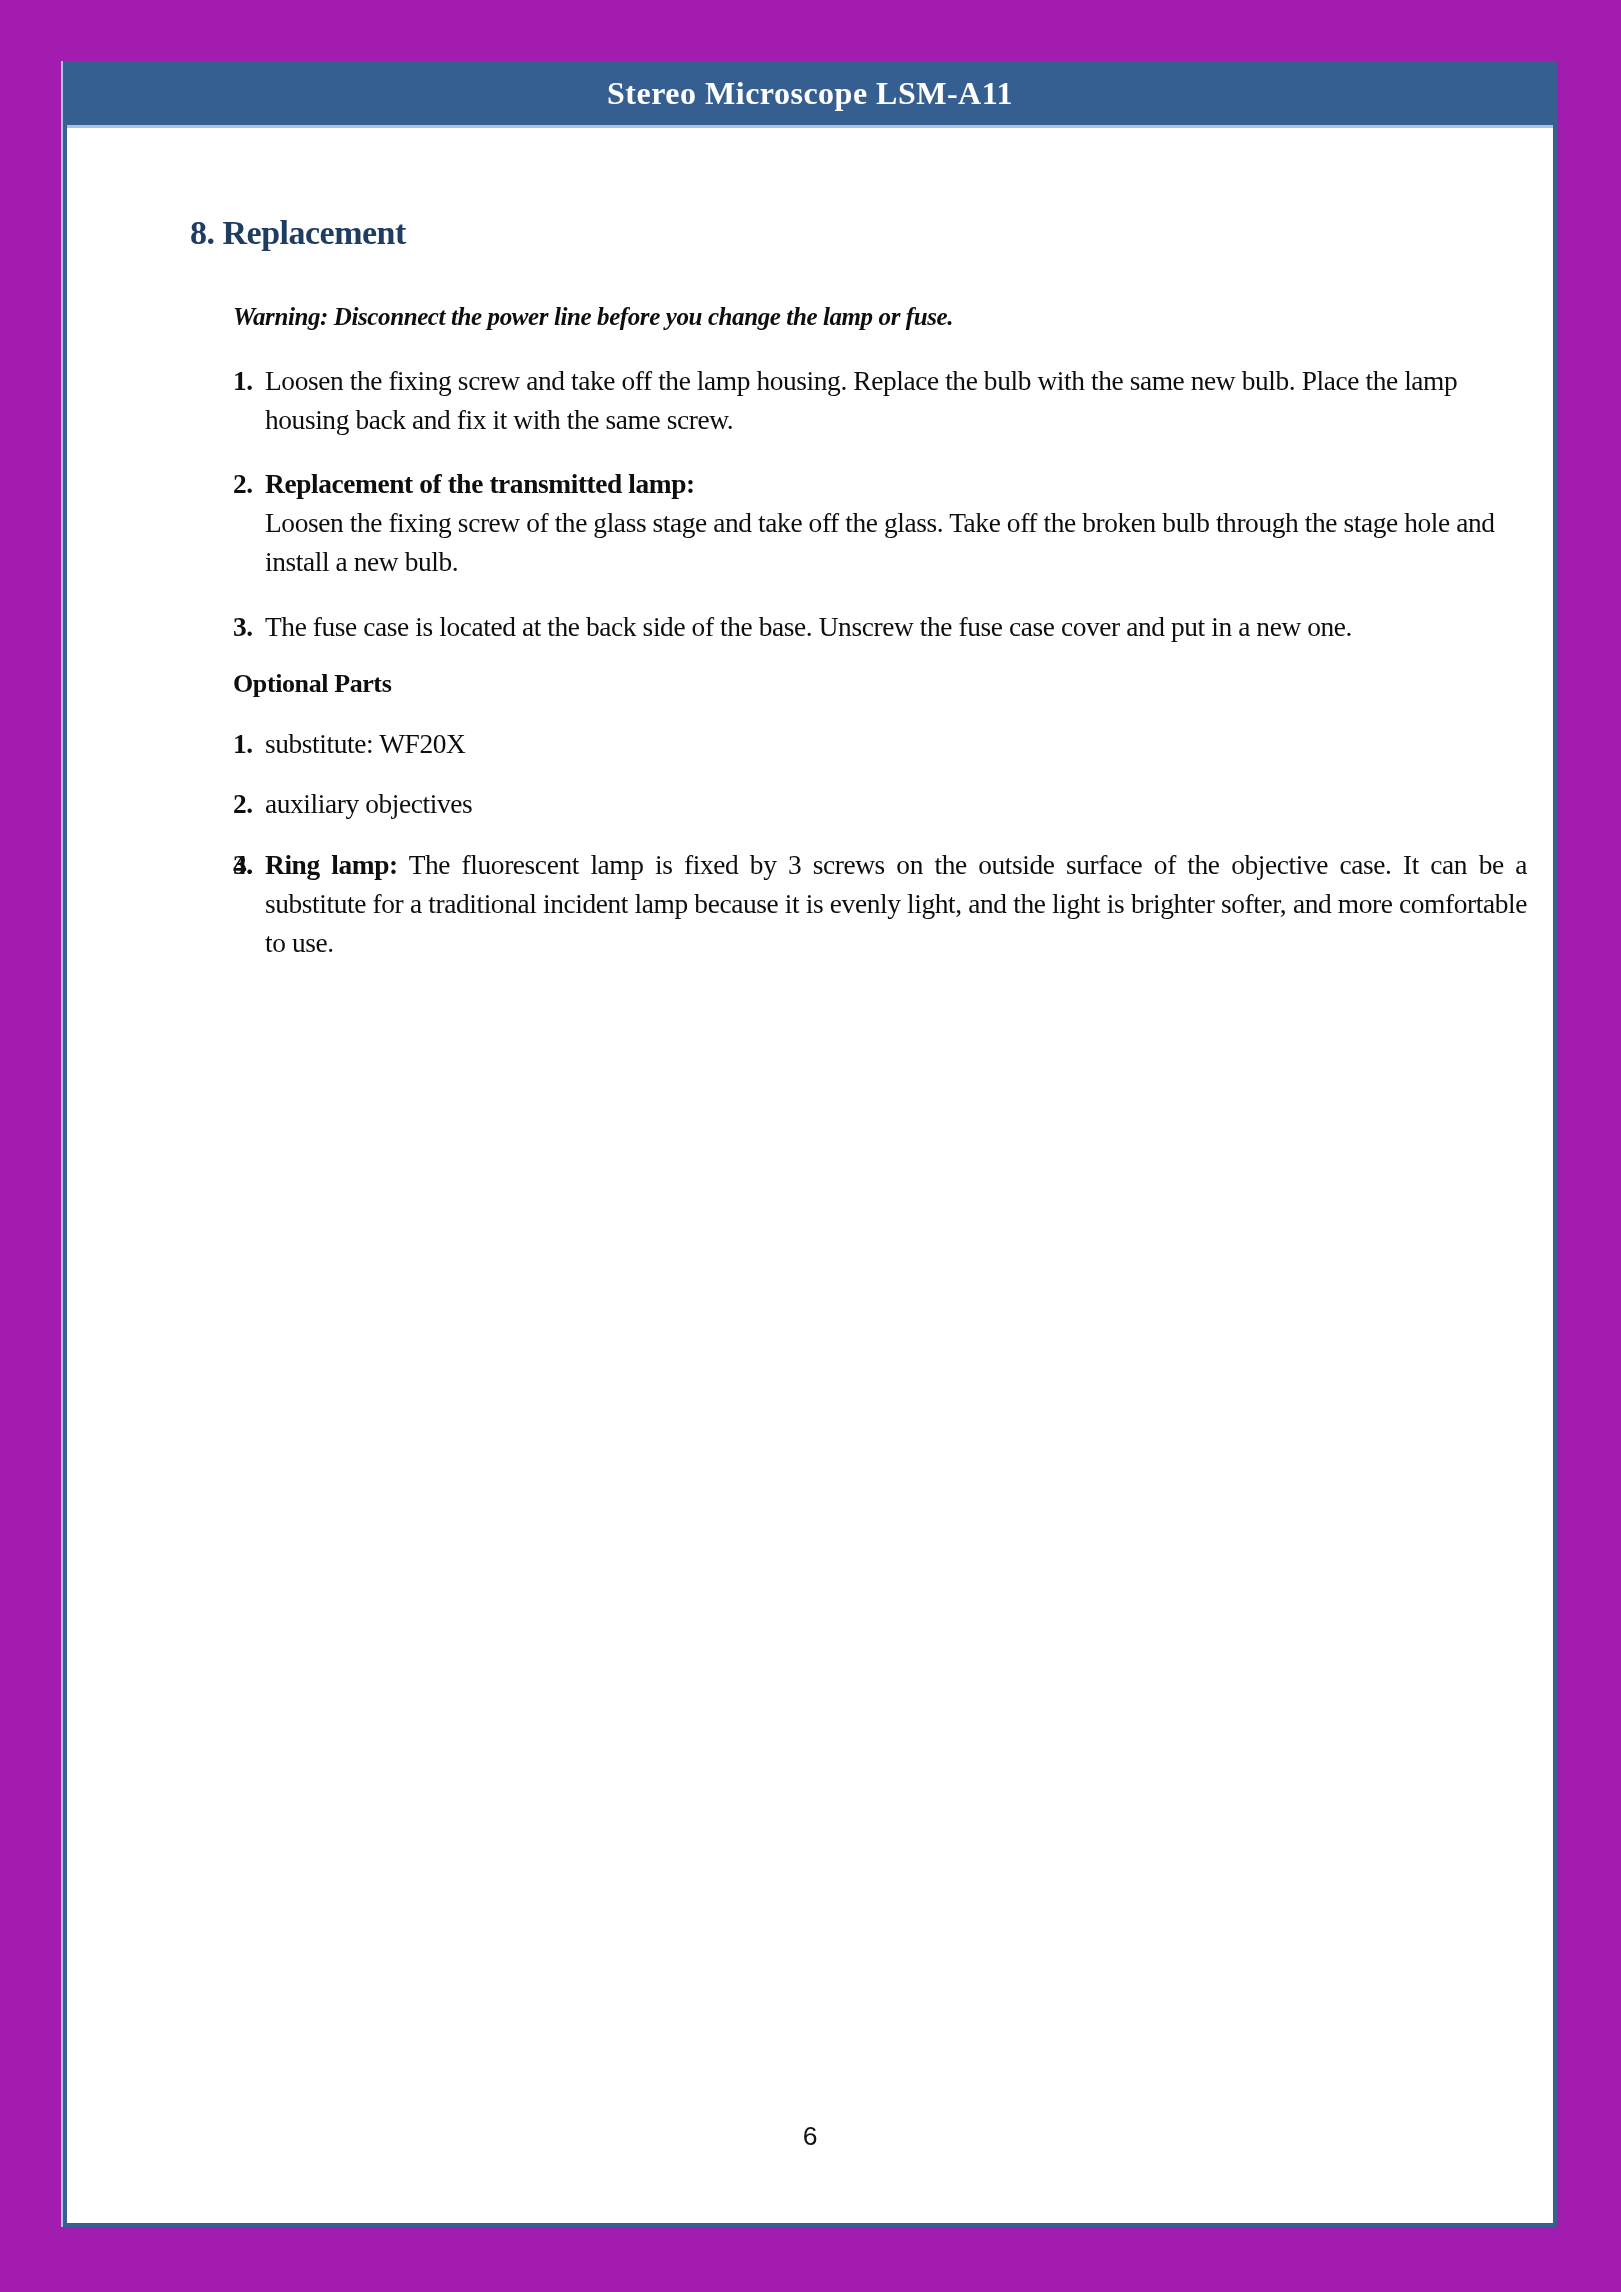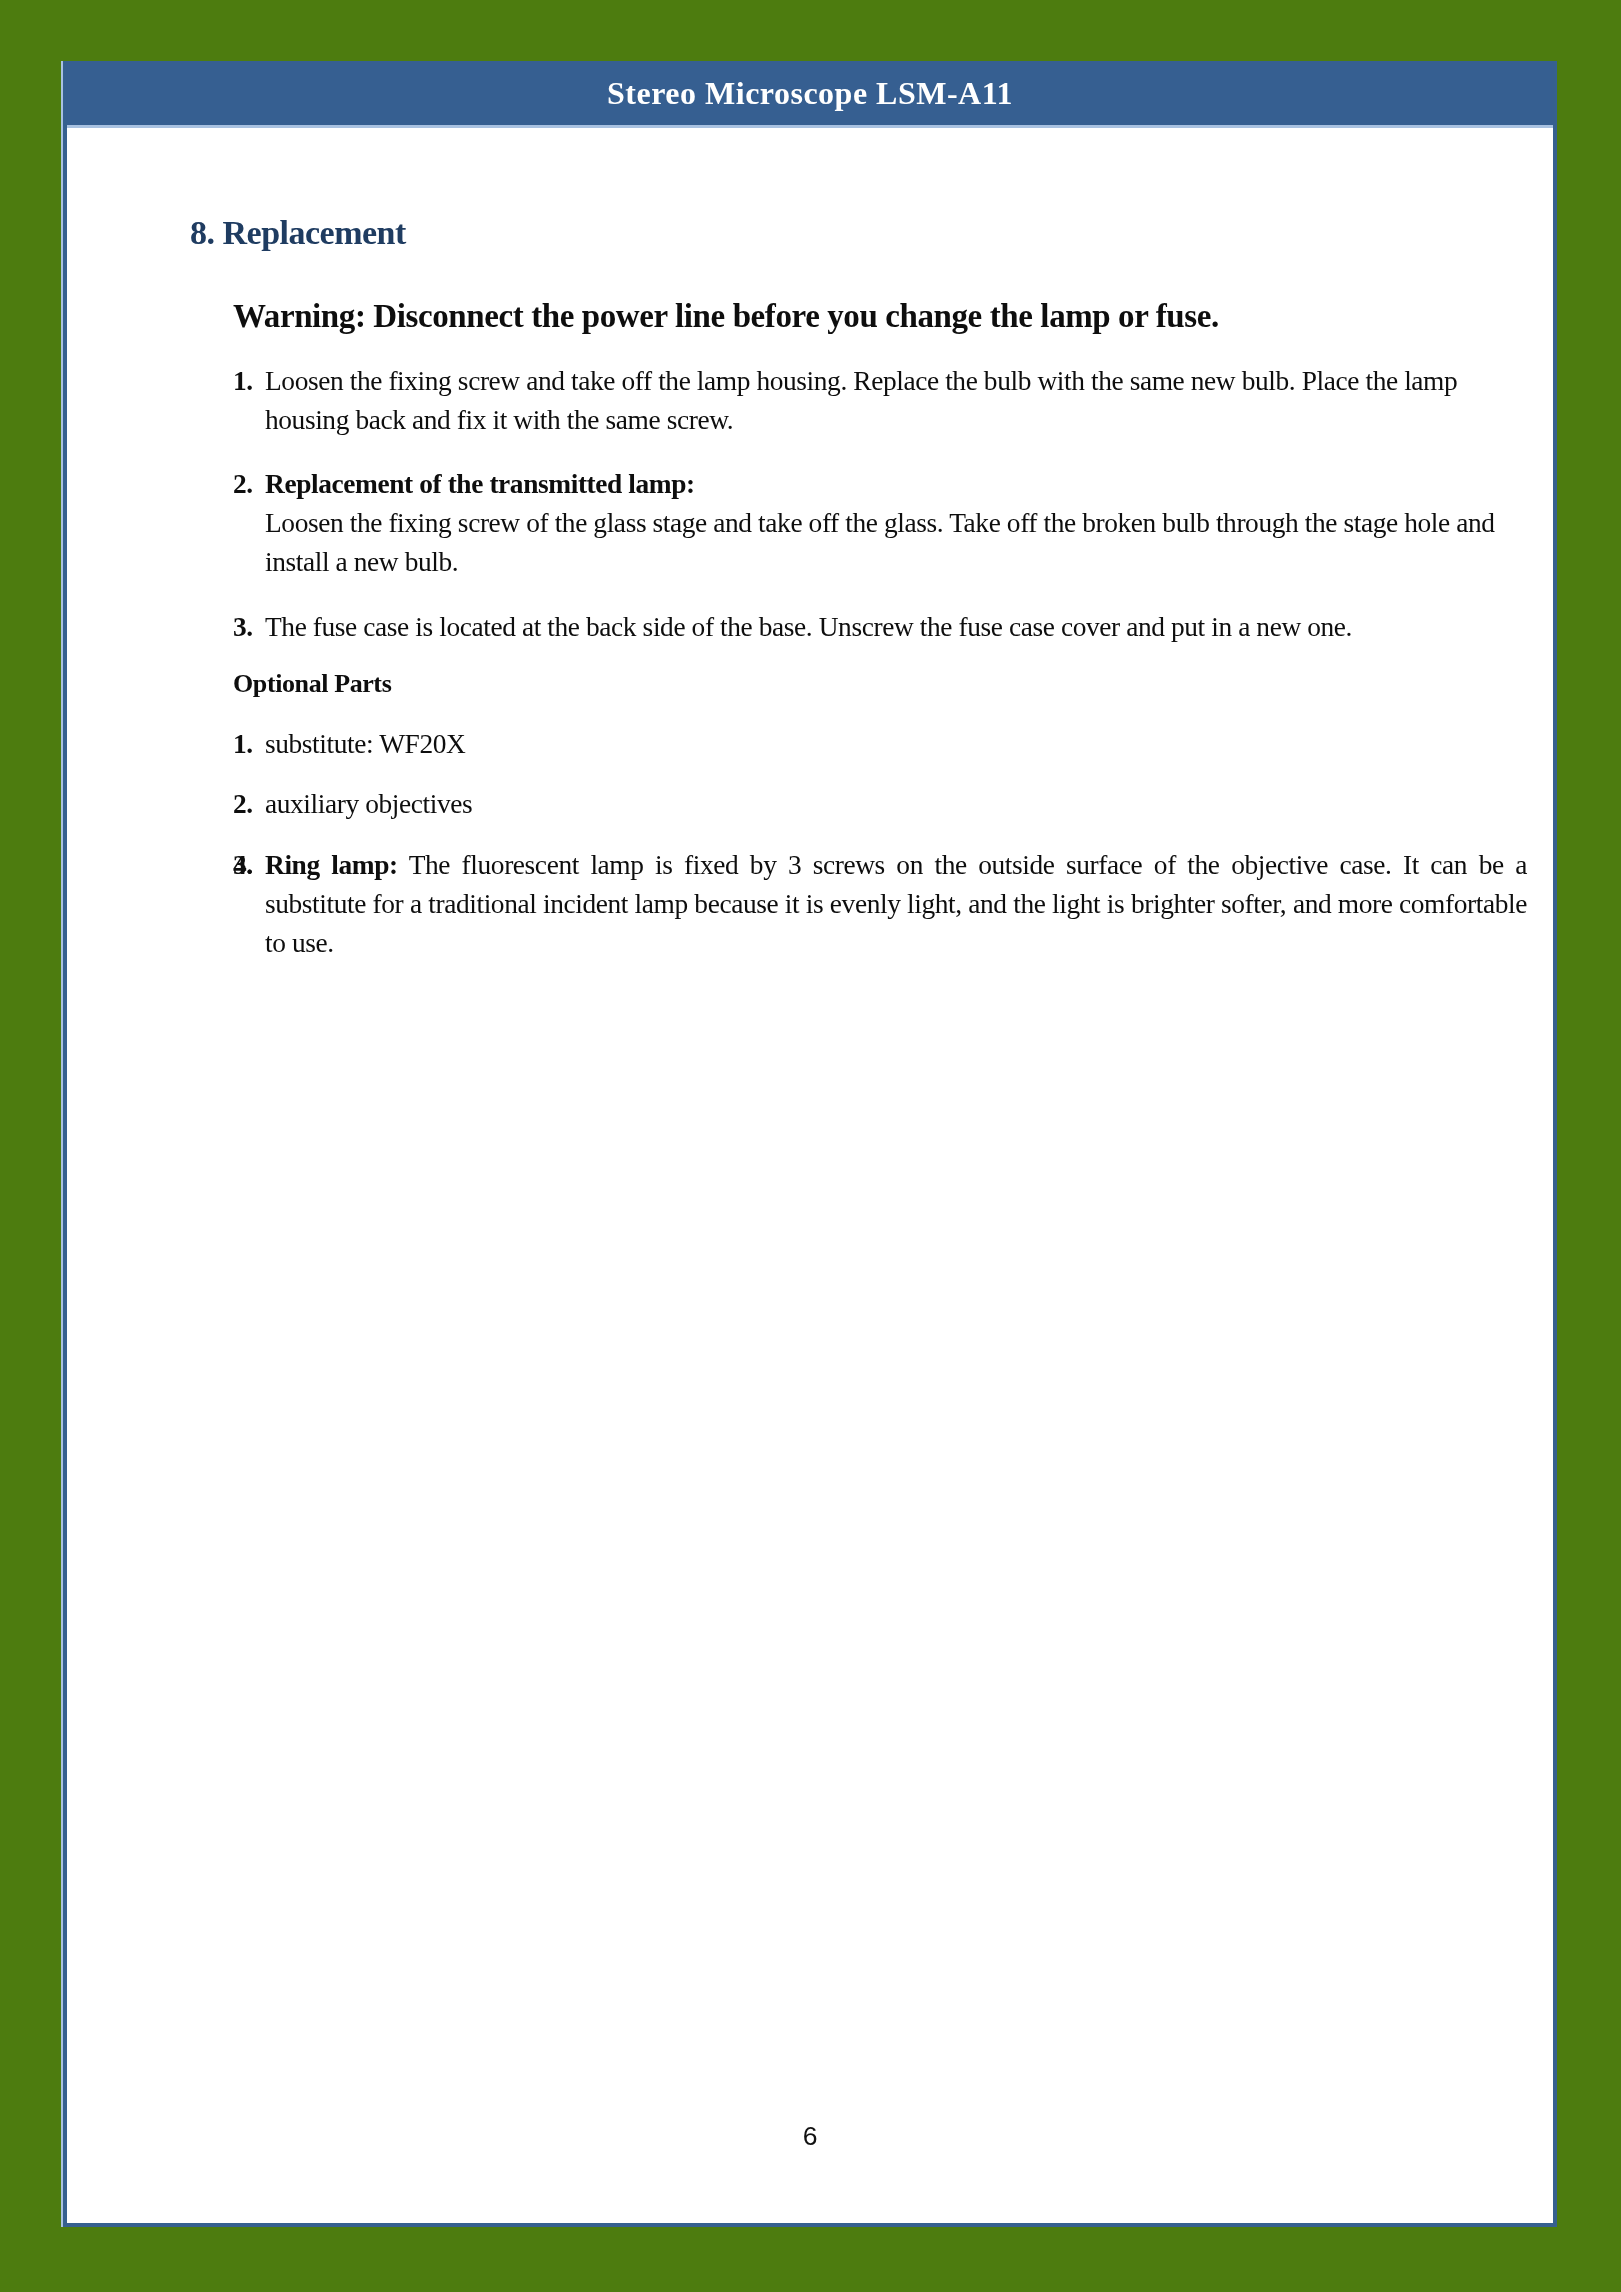--- a/index.html
+++ b/index.html
@@ -13,7 +13,7 @@
   .page {
     position: absolute;
     inset: 0;
-    background: #4d7c0f;
+    background: #a21caf;
     overflow: hidden;
   }
   .frame {

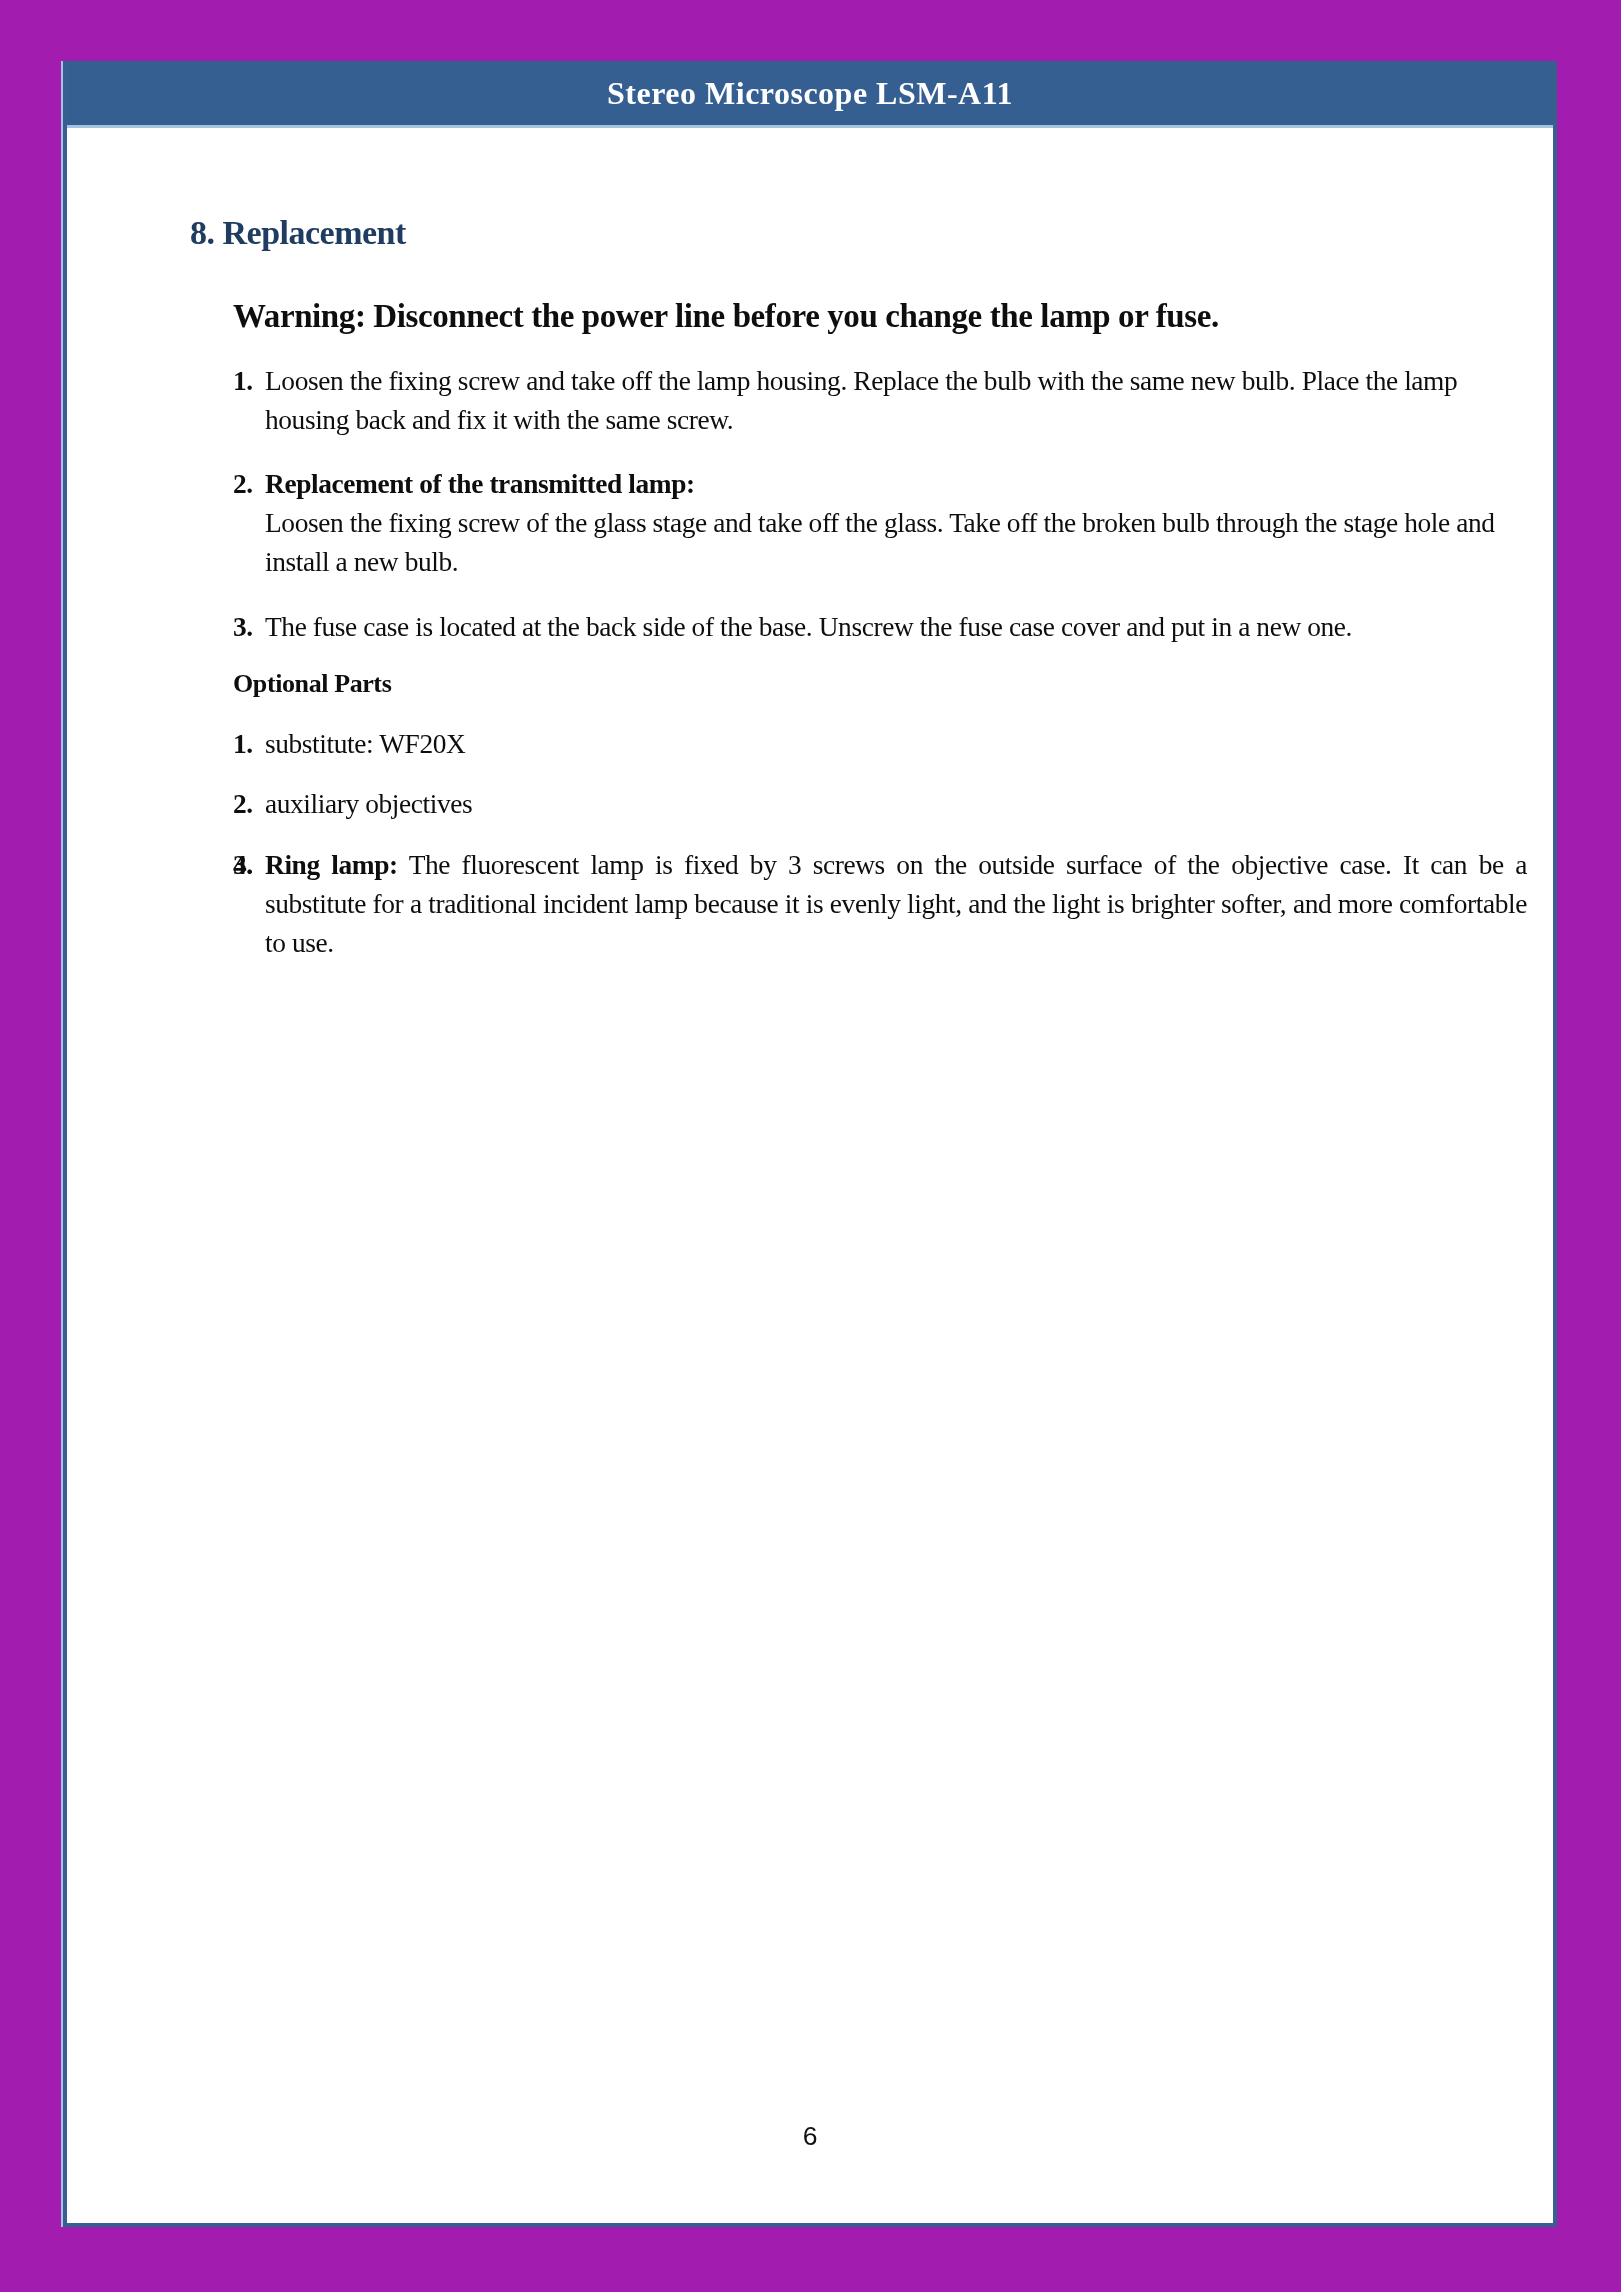--- a/index.html
+++ b/index.html
@@ -54,10 +54,11 @@
   }
   .warning {
     margin: 45px 0 0 43px;
-    font-size: 33px;
+    font-size: 25px;
     font-weight: bold;
     line-height: 39px;
     letter-spacing: -0.4px;
+    font-style: italic;
   }
   .item {
     position: relative;

